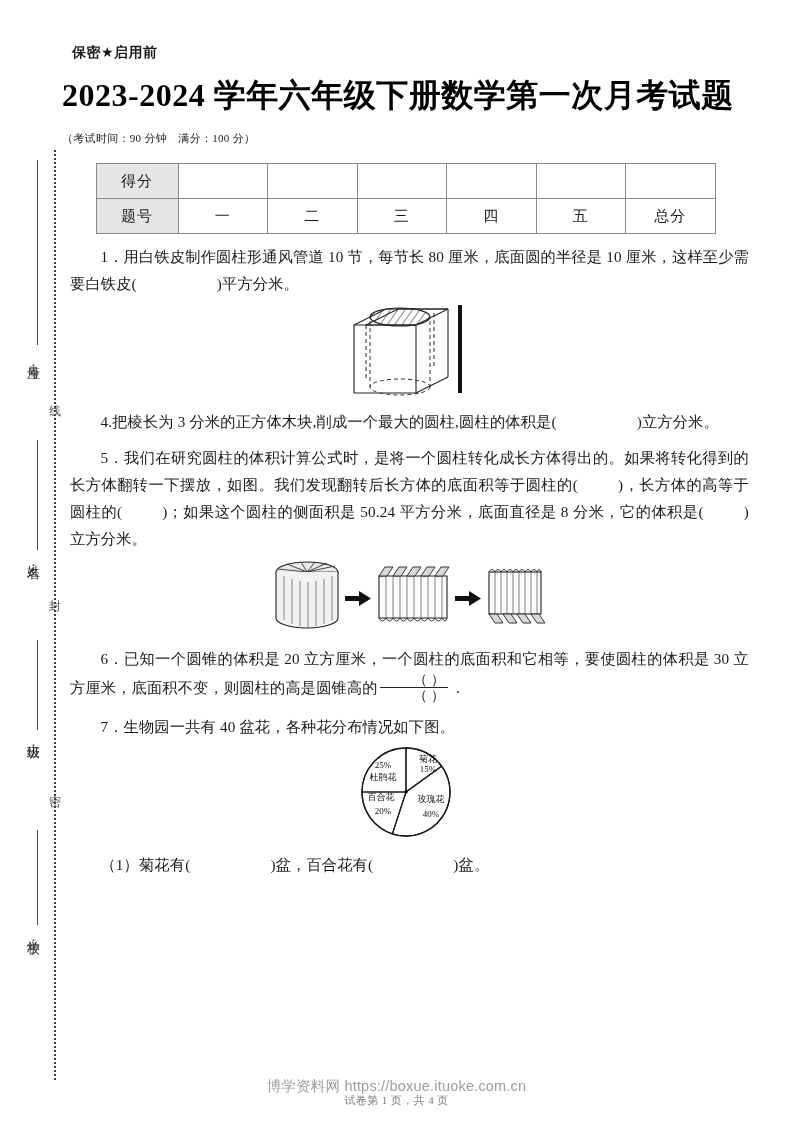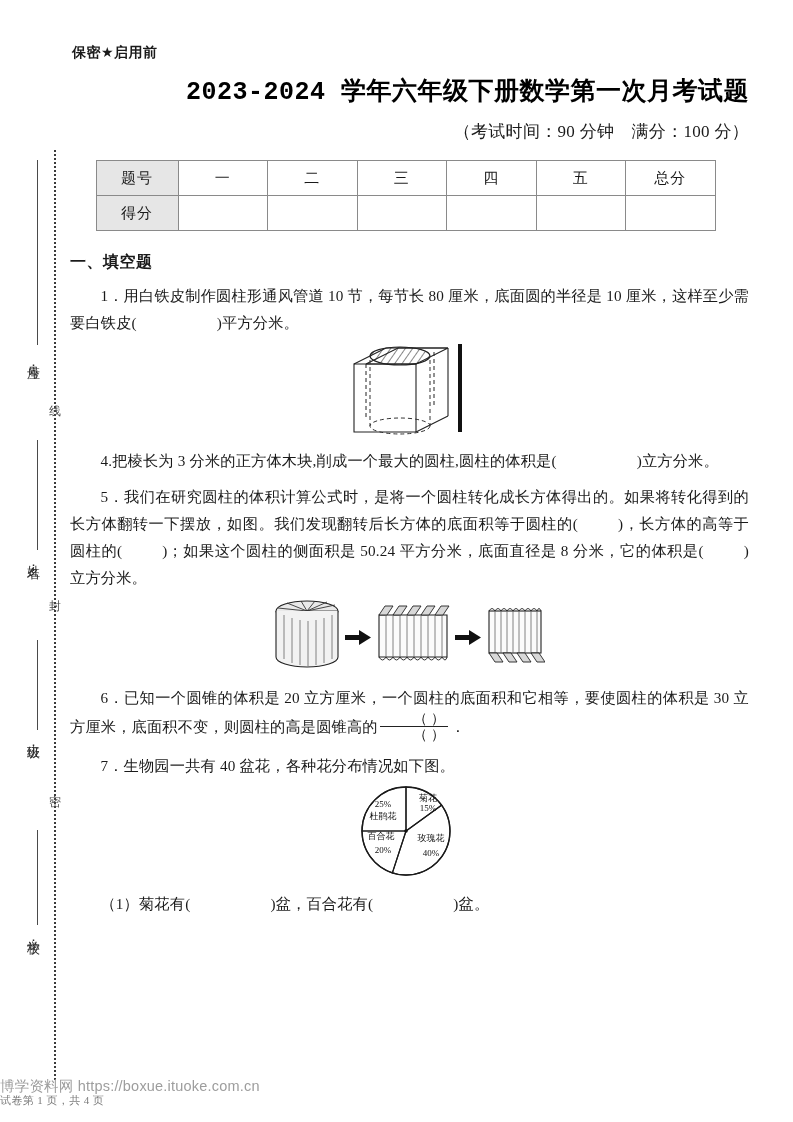--- a/index.html
+++ b/index.html
@@ -70,11 +70,11 @@
 
   .exam-title {
     margin: 12px 0 0 0;
-    text-align: right;
-    font-size: 25px;
+    text-align: left;
+    font-size: 32px;
     font-weight: bold;
     letter-spacing: 0.5px;
-    font-family: Liberation Mono, monospace;
+    font-family: Liberation Serif, serif;
     color: #000;
   }
 

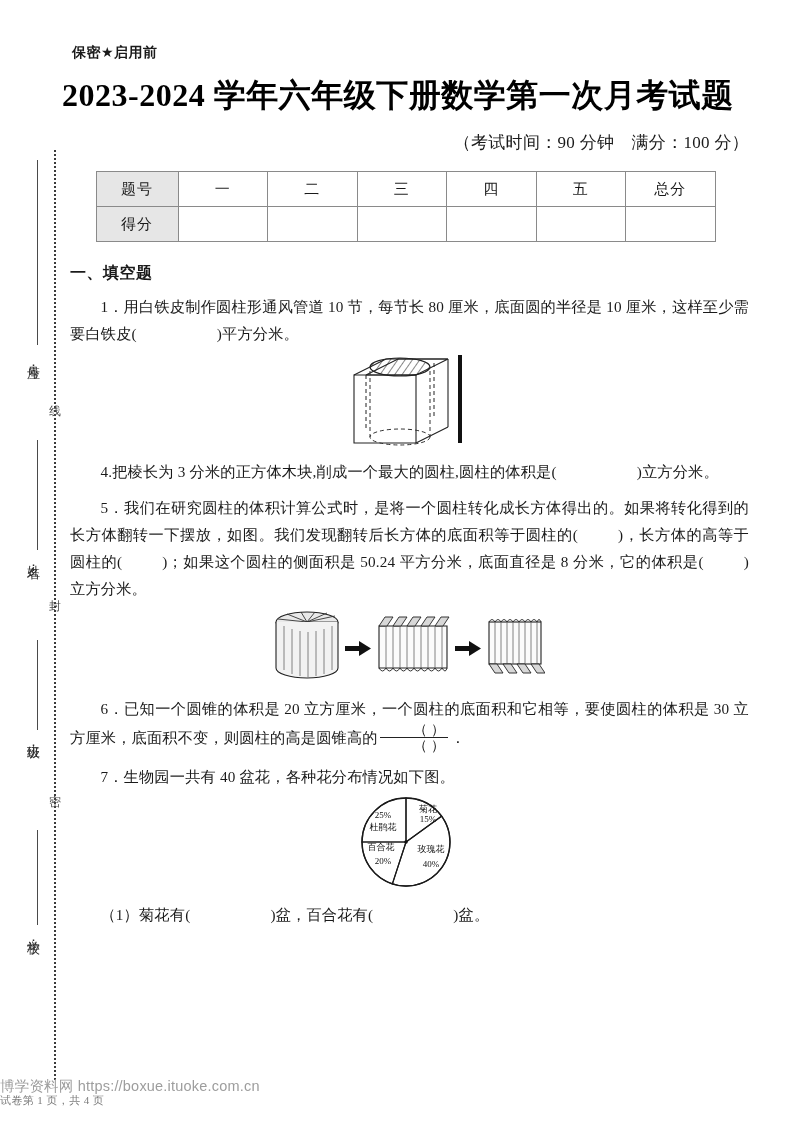--- a/index.html
+++ b/index.html
@@ -80,8 +80,8 @@
 
   .exam-subtitle {
     margin: 13px 0 0 0;
-    text-align: right;
-    font-size: 17px;
+    text-align: left;
+    font-size: 11px;
     letter-spacing: 0.3px;
   }
 

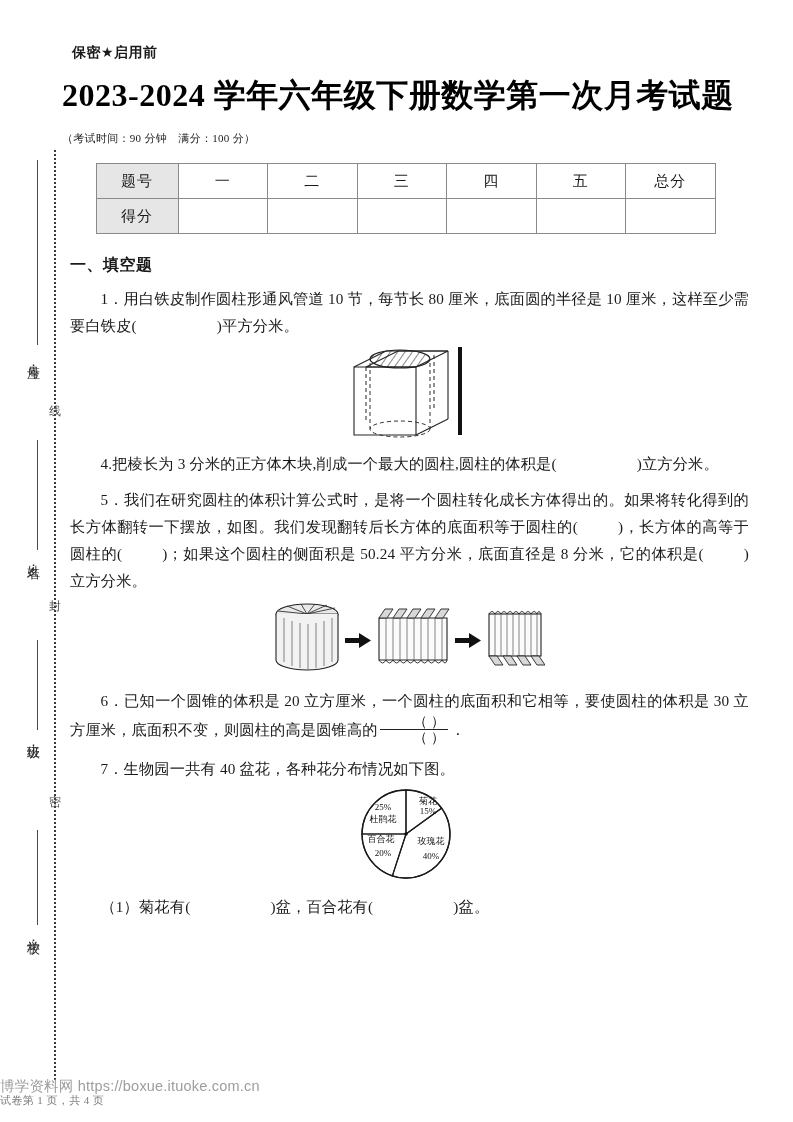--- a/index.html
+++ b/index.html
@@ -206,6 +206,15 @@
     <table class="score-table">
       <tbody>
         <tr>
+          <td class="rowhead">得分</td>
+          <td></td>
+          <td></td>
+          <td></td>
+          <td></td>
+          <td></td>
+          <td></td>
+        </tr>
+        <tr>
           <td class="rowhead">题号</td>
           <td>一</td>
           <td>二</td>
@@ -213,15 +222,6 @@
           <td>四</td>
           <td>五</td>
           <td>总分</td>
-        </tr>
-        <tr>
-          <td class="rowhead">得分</td>
-          <td></td>
-          <td></td>
-          <td></td>
-          <td></td>
-          <td></td>
-          <td></td>
         </tr>
       </tbody>
     </table>

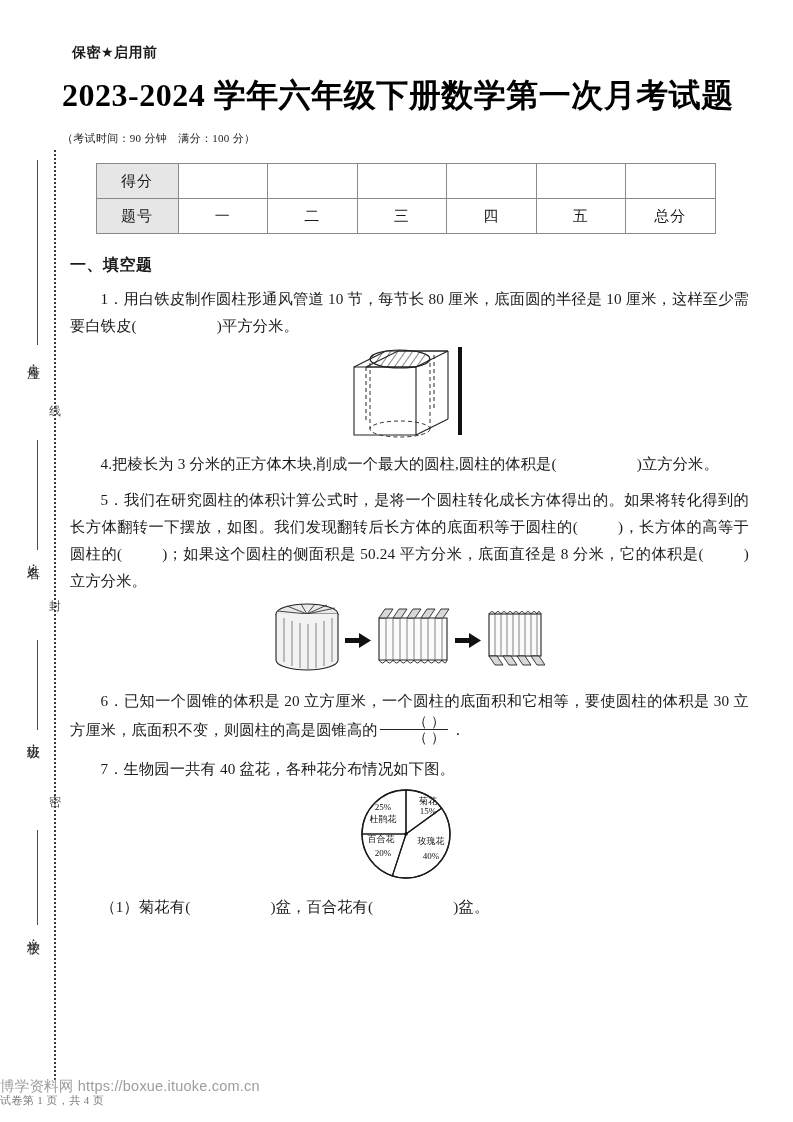--- a/index.html
+++ b/index.html
@@ -227,7 +227,6 @@
     </table>
   </div>
 
-  <div class="section-head">一、填空题</div>
 
   <p class="q"><span>1．</span>用白铁皮制作圆柱形通风管道 10 节，每节长 80 厘米，底面圆的半径是 10 厘米，这样至少需要白铁皮(<span class="blank-lg">&nbsp;</span>)平方分米。</p>
 

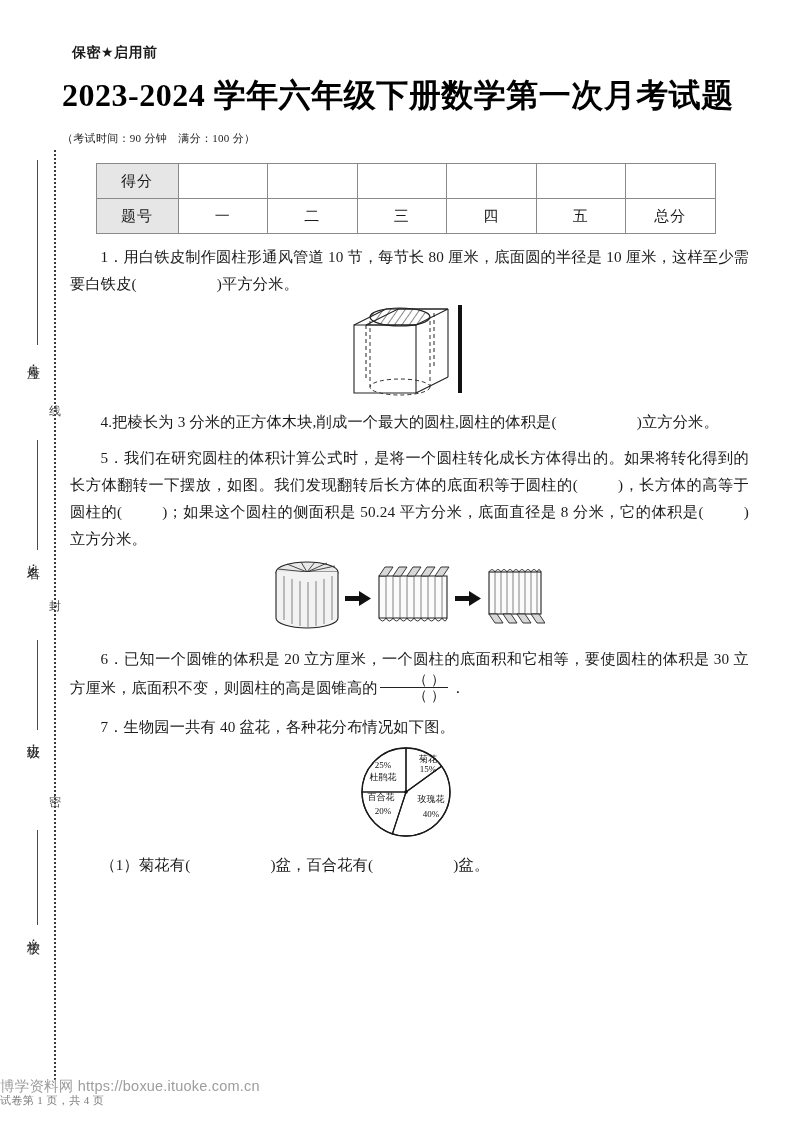--- a/index.html
+++ b/index.html
@@ -160,6 +160,7 @@
     position: absolute;
     left: 0; right: 0;
     bottom: 14px;
+    text-align: center;
   }
   .footer .watermark {
     font-size: 14.5px;

